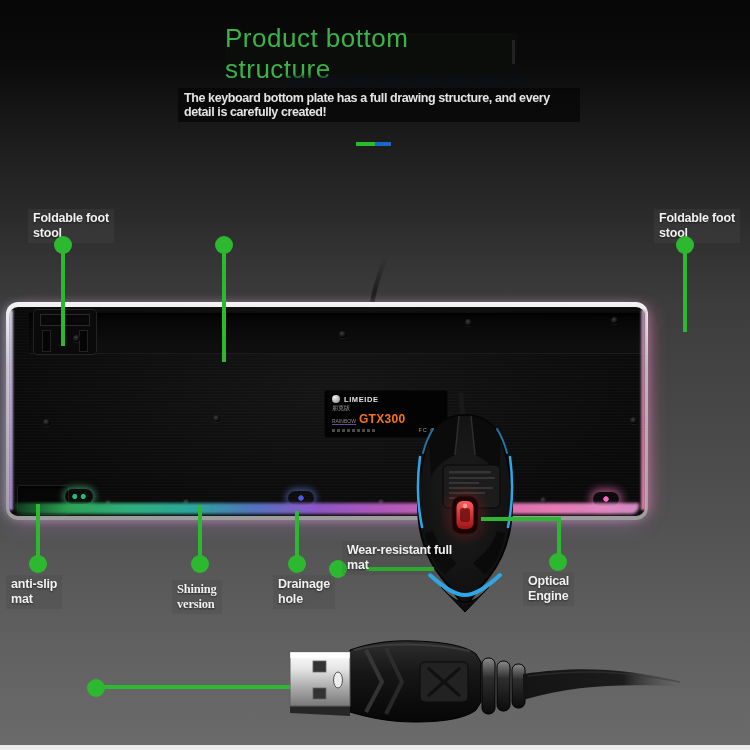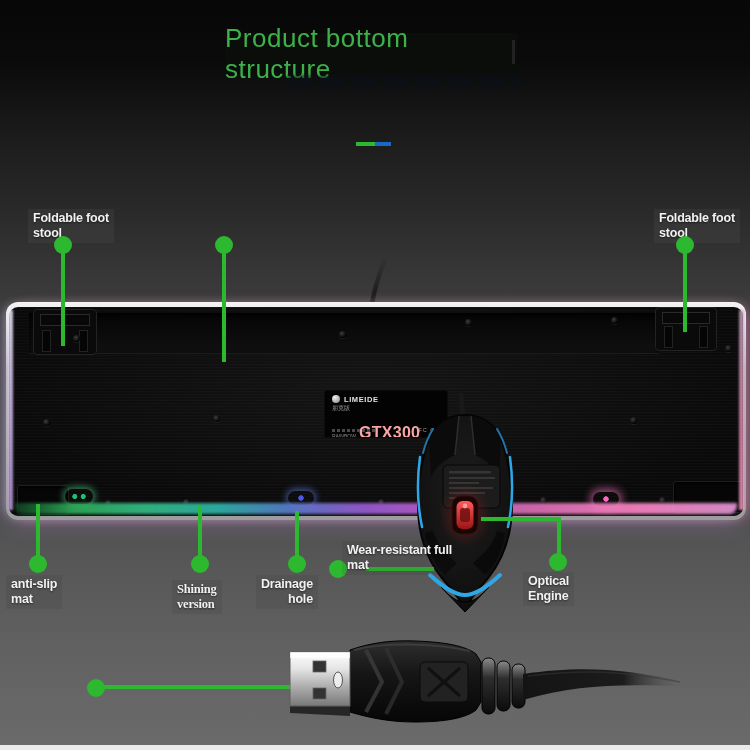--- a/index.html
+++ b/index.html
@@ -85,6 +85,7 @@
   </div>
   <div class="cursor-artifact"></div>
   <div class="faint-glyphs"></div>
+  <div class="subtitle-box">The keyboard bottom plate has a full drawing structure, and every detail is carefully created!</div>
   <div class="divider-green"></div>
   <div class="divider-blue"></div>
 

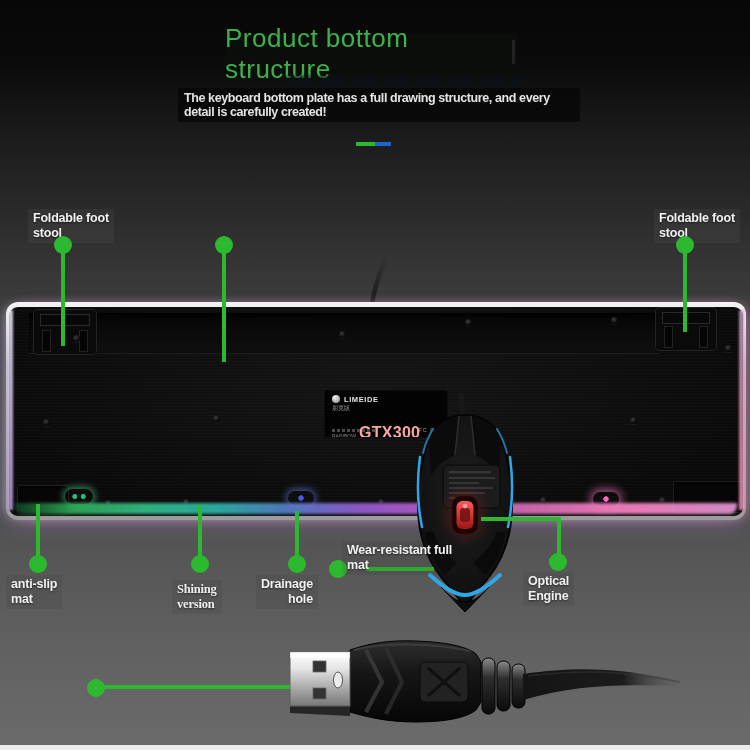--- a/index.html
+++ b/index.html
@@ -30,7 +30,7 @@
   .co-line{position:absolute;background:var(--green,#2db92f);z-index:6;}
 
   
-  .keyboard{position:absolute;left:6px;top:302px;width:740px;height:218px;z-index:2;border-radius:12px;
+  .keyboard{position:absolute;left:6px;top:302px;width:642px;height:218px;z-index:2;border-radius:12px;
     background:linear-gradient(180deg,#f4f4f4,#bdbdbd 30%,#9c9c9c);
     box-shadow:0 0 8px rgba(255,255,255,.18),10px 0 16px -6px rgba(235,110,170,.45),-8px 0 14px -6px rgba(205,190,255,.4),0 12px 20px -8px rgba(190,130,220,.35);}
   .kb-plate{position:absolute;left:3px;right:3px;top:5px;bottom:4px;border-radius:9px;overflow:hidden;

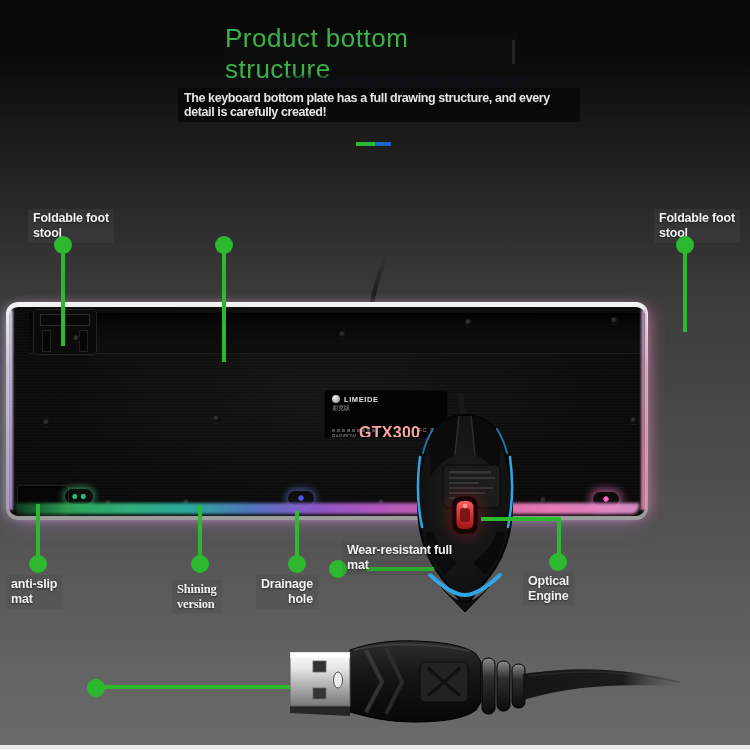--- a/index.html
+++ b/index.html
@@ -68,7 +68,7 @@
   .sticker .edition{font-size:6px;color:#9a9a9a;height:8px;line-height:8px;}
   .sticker .r3{display:flex;align-items:baseline;gap:3px;height:14px;}
   .sticker .series{font-size:5px;color:#8a8a8a;border-bottom:1px solid #6a4aa0;line-height:6px;}
-  .sticker .model{font-size:16px;font-weight:800;color:#fca5a5;letter-spacing:.3px;margin-top:12px;}
+  .sticker .model{font-size:12px;font-weight:800;color:#f97316;letter-spacing:.3px;}
   .sticker .r4{display:flex;justify-content:space-between;align-items:center;height:8px;}
   .sticker .tinyline{width:44px;height:3px;background:repeating-linear-gradient(90deg,#4a4a4a 0 3px,rgba(0,0,0,0) 3px 5px);}
   .sticker .certs{font-size:5.5px;color:#9a9a9a;letter-spacing:1px;}

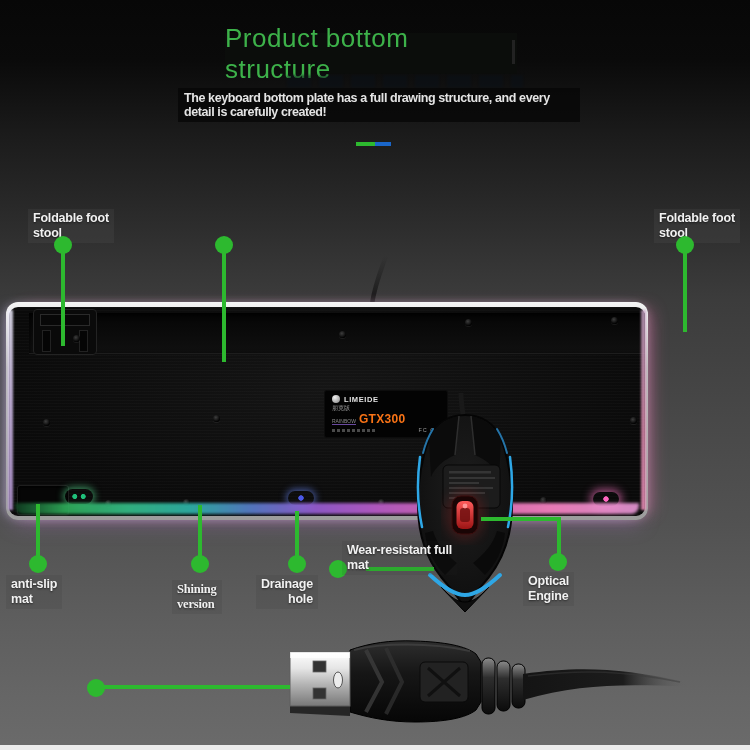--- a/index.html
+++ b/index.html
@@ -266,7 +266,7 @@
 
   <div class="co-line" style="left:295px;top:511px;width:4px;height:46px;"></div>
   <div class="co-dot" style="left:288px;top:555px;"></div>
-  <div class="co-label on-gray" style="left:256px;top:575px;text-align:right;">Drainage
+  <div class="co-label on-gray" style="left:273px;top:575px;">Drainage
 hole</div>
 
   <div class="co-dot" style="left:329px;top:560px;"></div>

